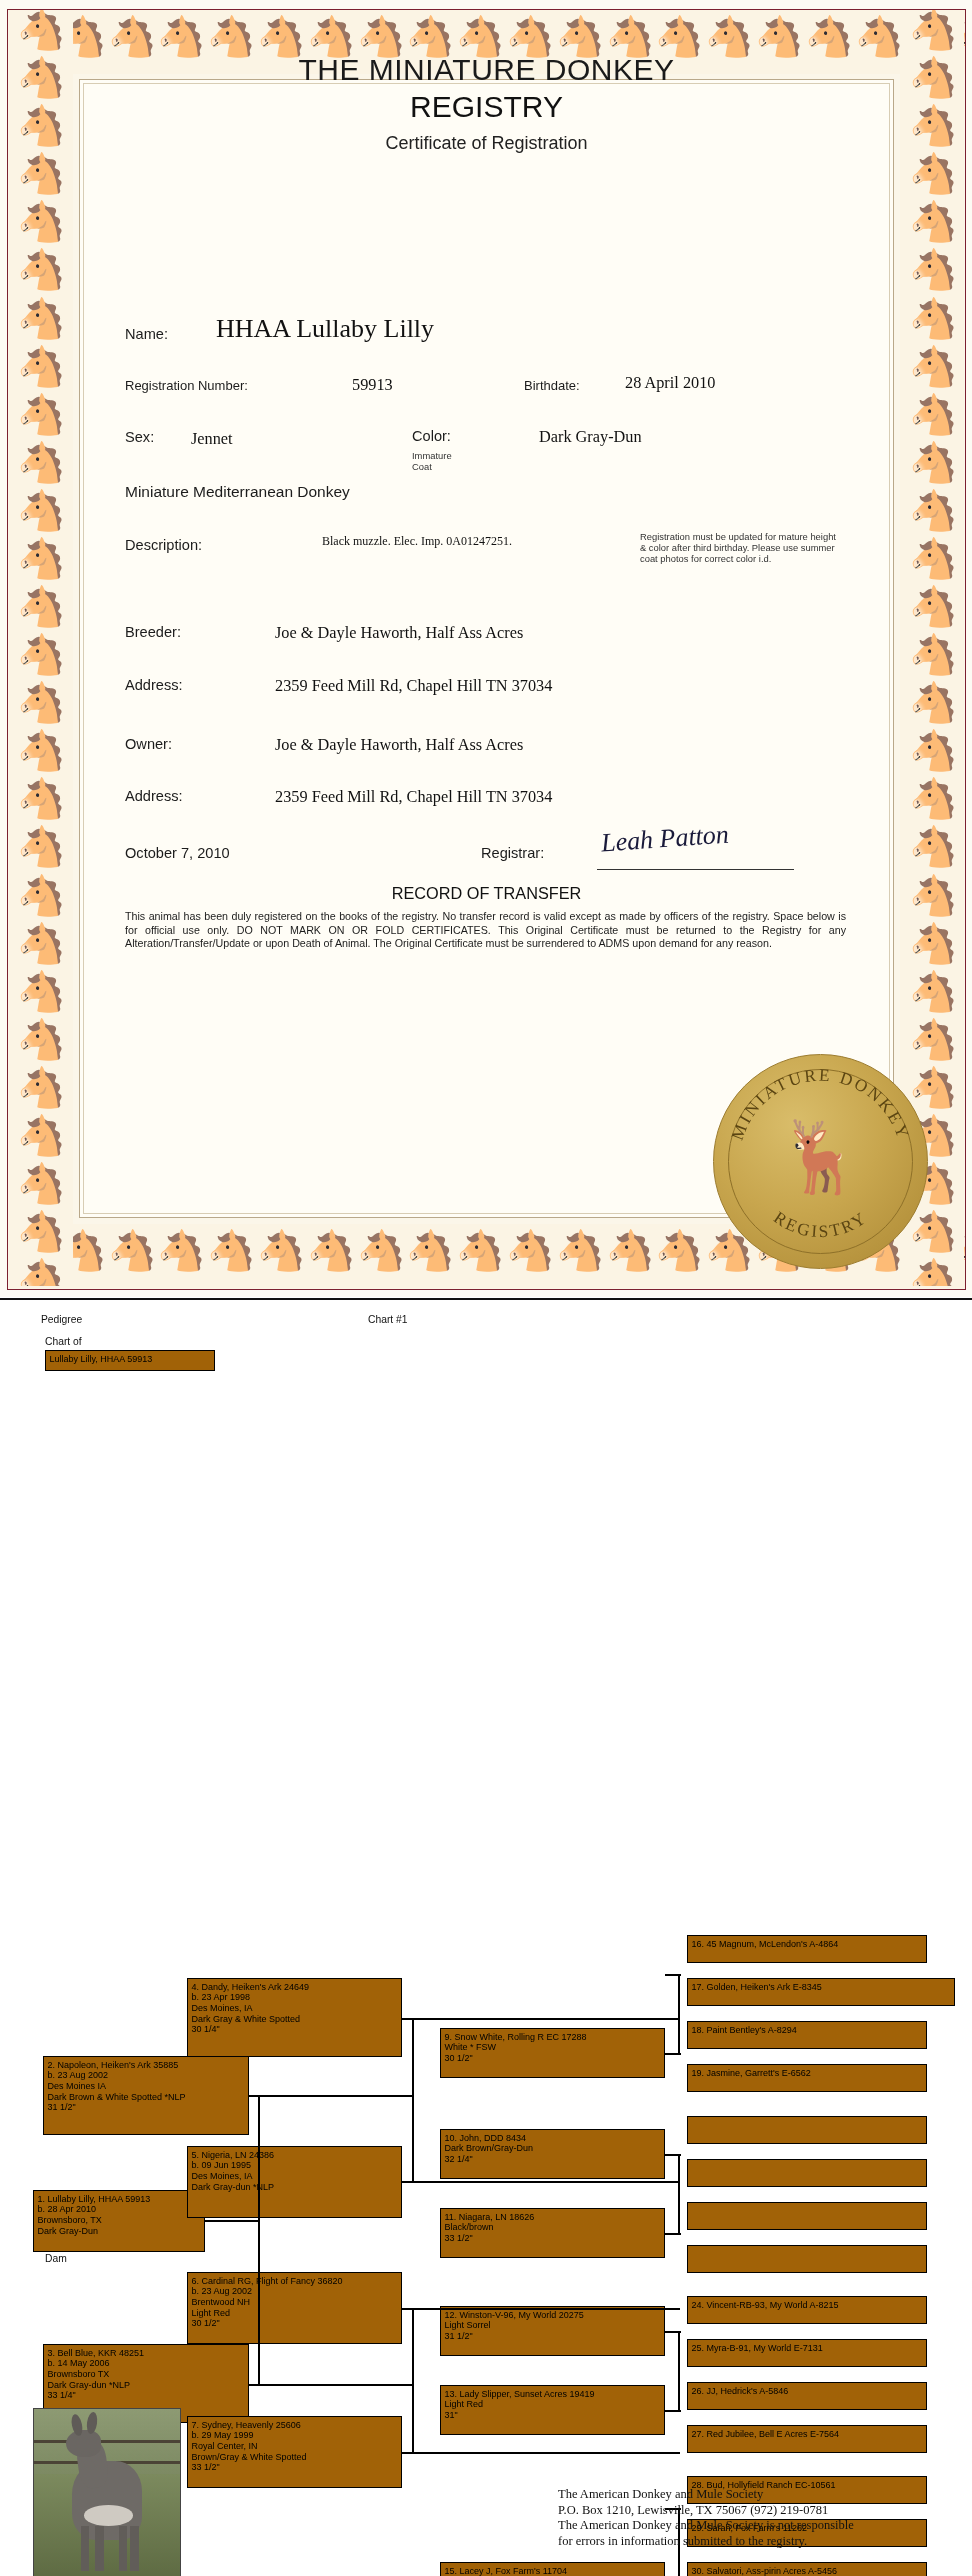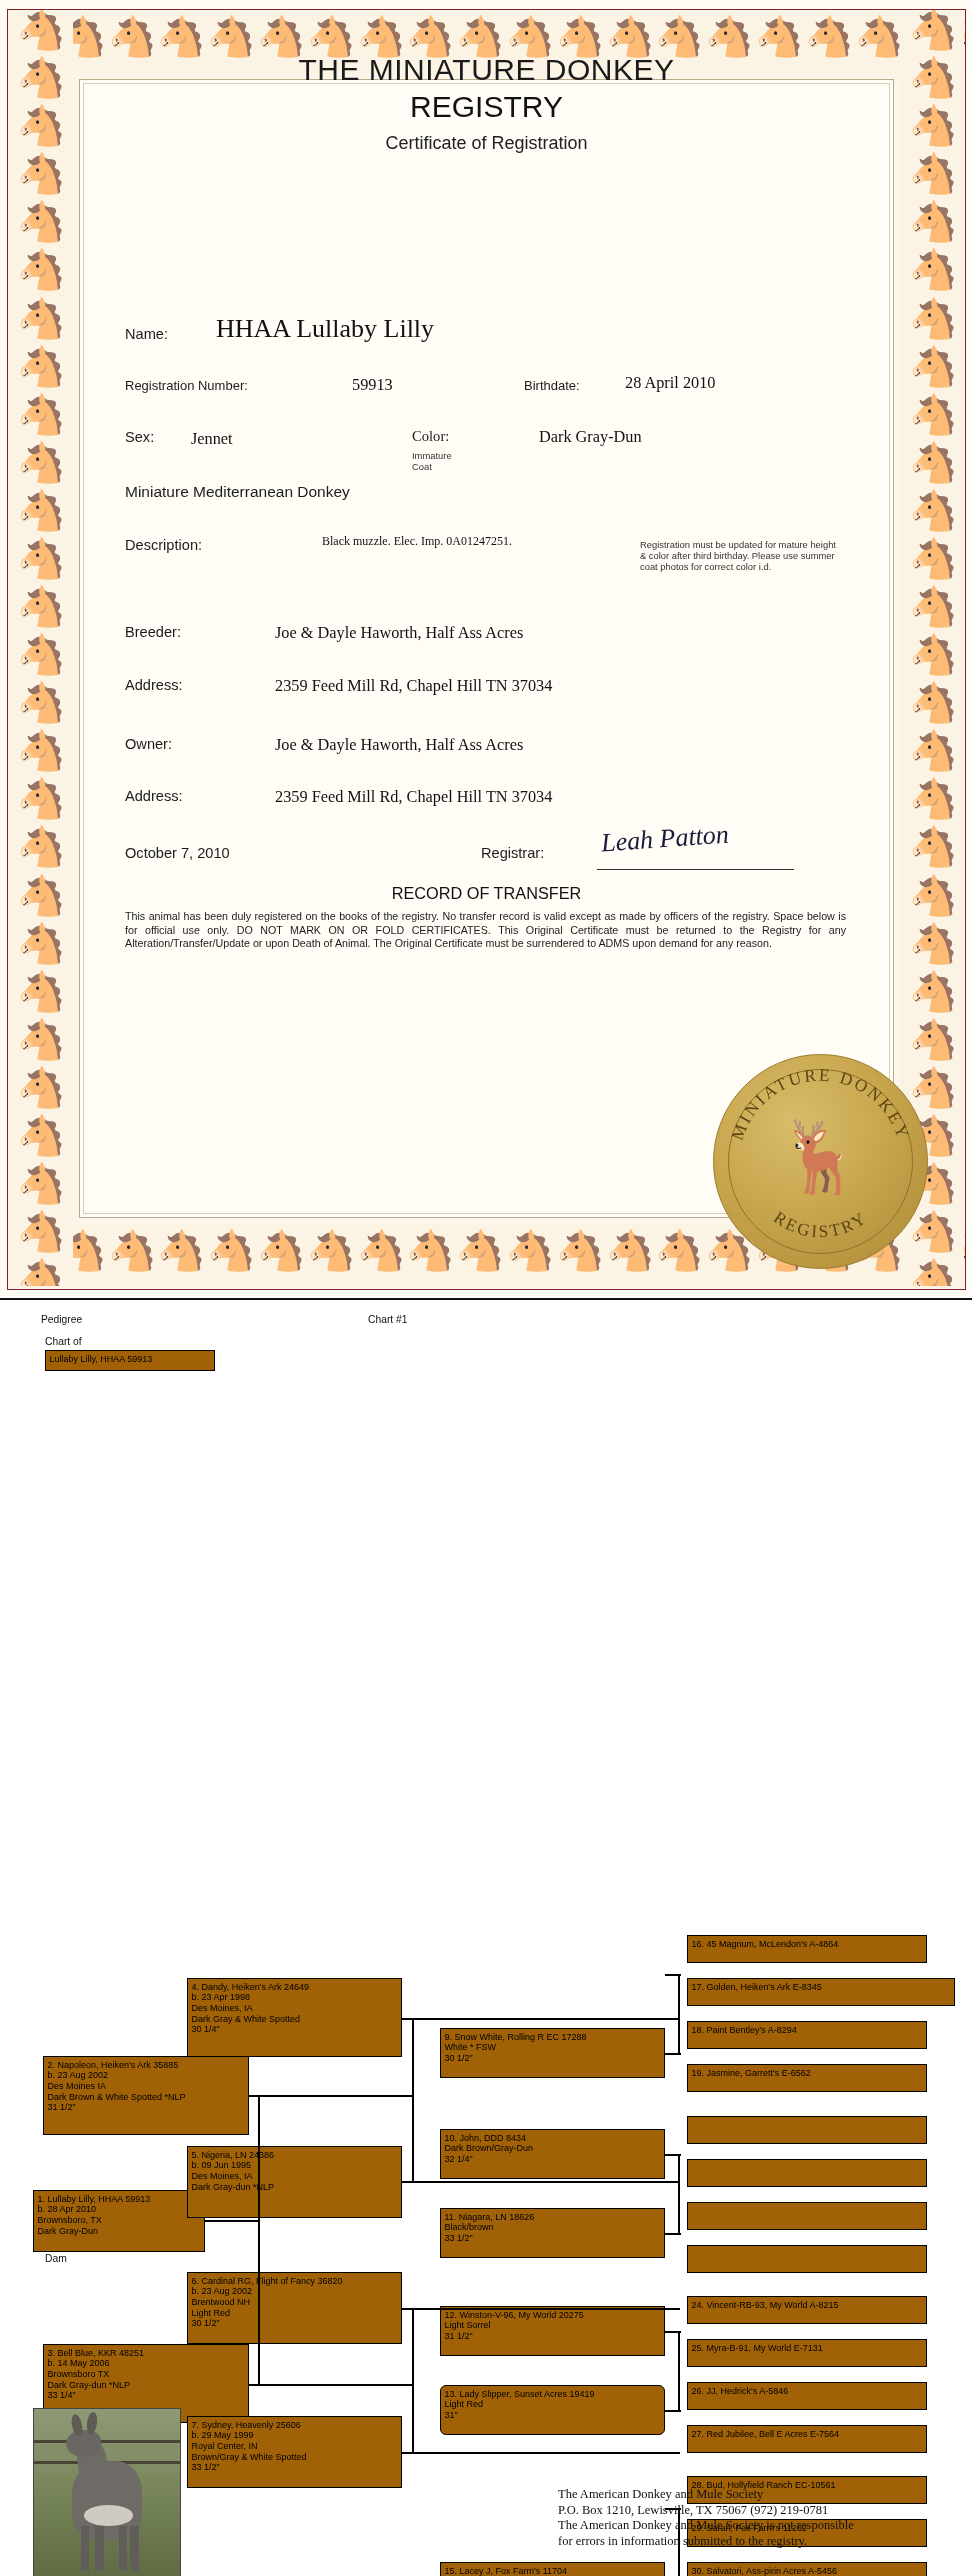--- a/index.html
+++ b/index.html
@@ -202,7 +202,7 @@
 
     <div class="lbl" style="left:125px;top:429px;">Sex:</div>
     <div class="val-serif" style="left:191px;top:429px;">Jennet</div>
-    <div class="lbl" style="left:412px;top:428px;font-family:Liberation Serif, serif;">Color:</div>
+    <div class="lbl" style="left:412px;top:428px;">Color:</div>
     <div class="tiny" style="left:412px;top:450px;white-space:pre-line;">Immature
 Coat</div>
     <div class="val-serif" style="left:539px;top:427px;">Dark Gray-Dun</div>

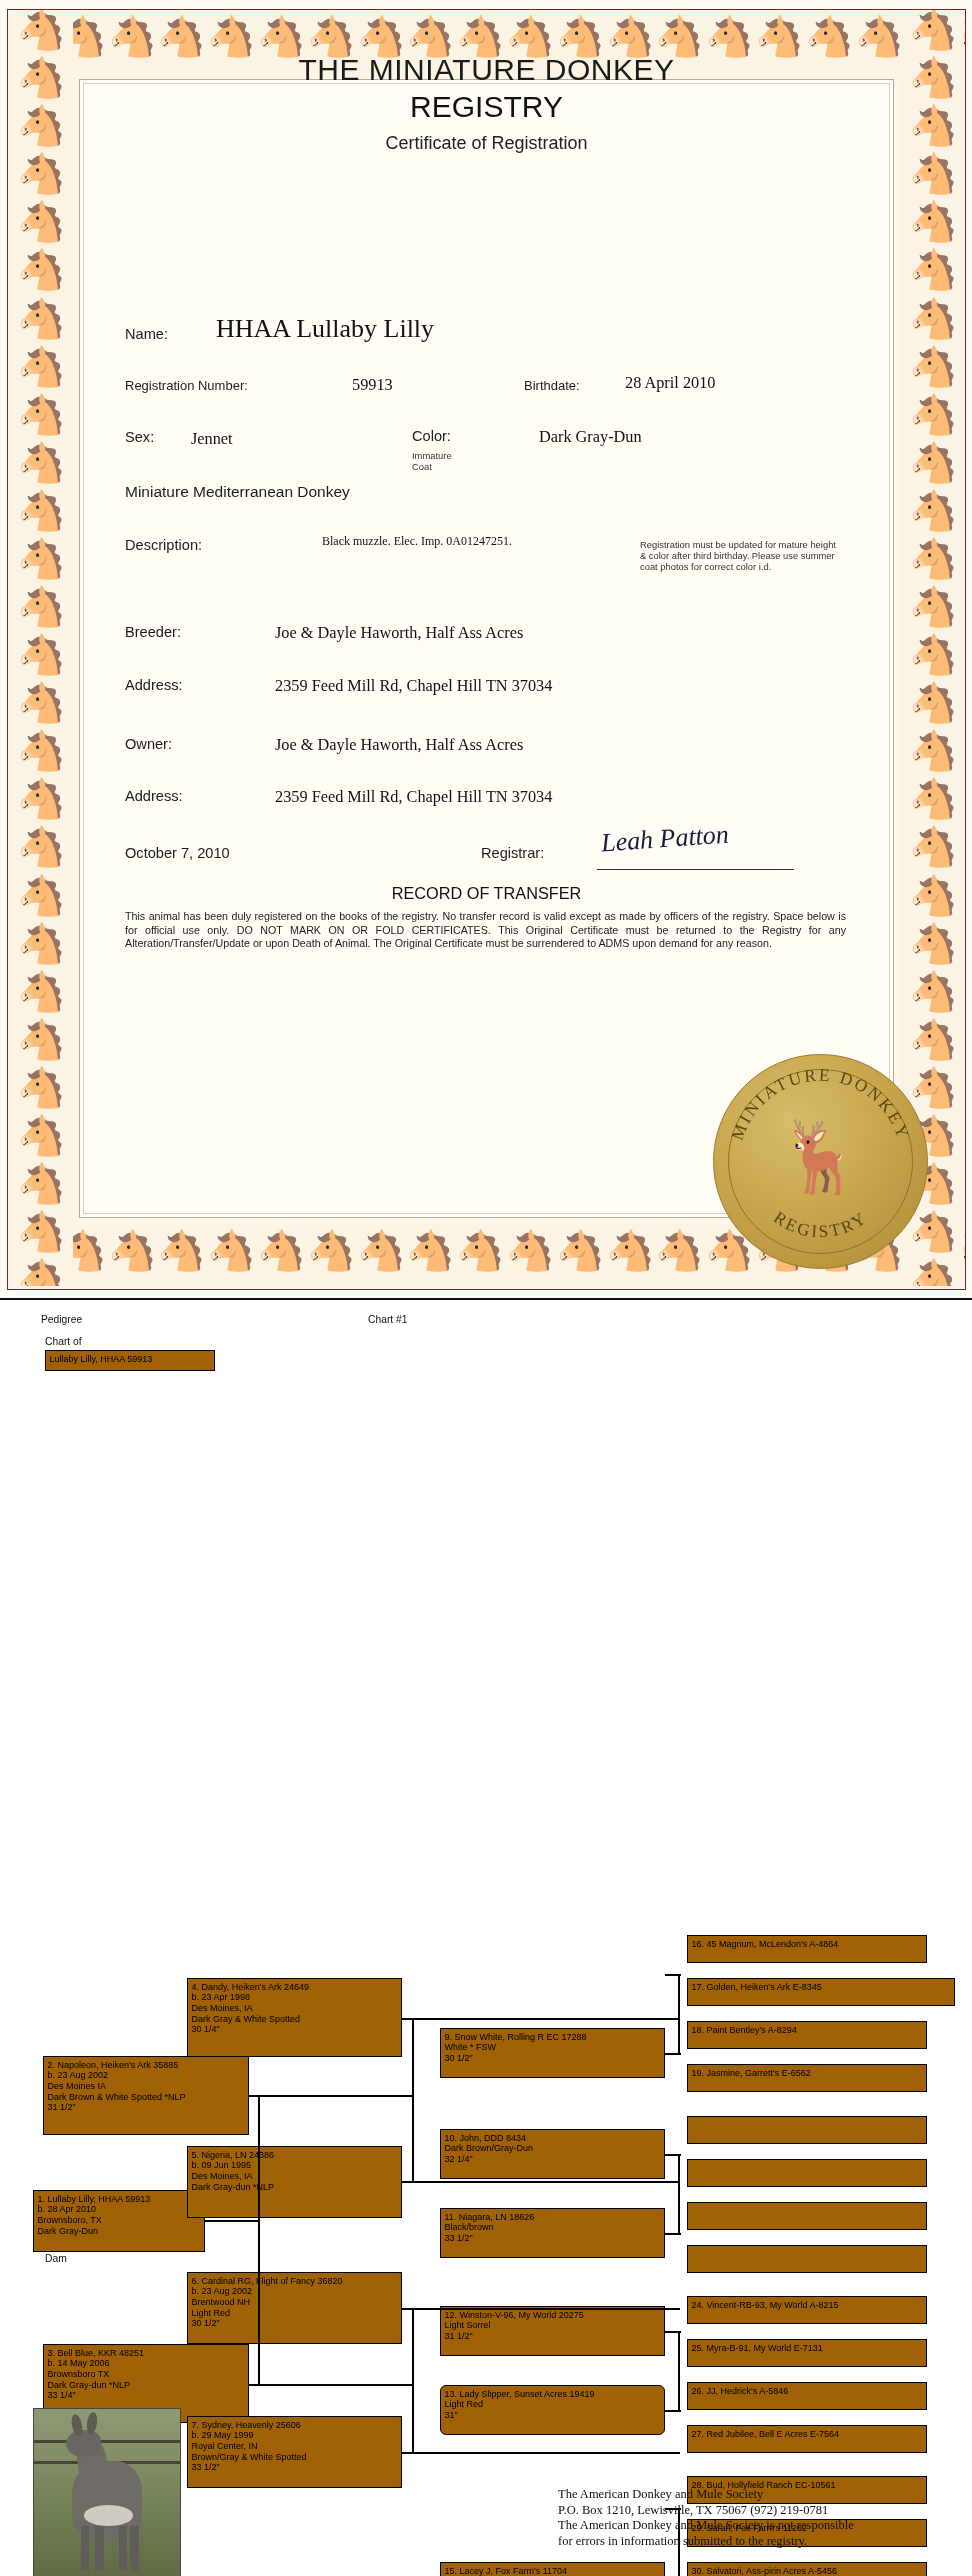--- a/index.html
+++ b/index.html
@@ -211,7 +211,7 @@
 
     <div class="lbl" style="left:125px;top:537px;">Description:</div>
     <div class="small-serif" style="left:322px;top:534px;">Black muzzle. Elec. Imp. 0A01247251.</div>
-    <div class="tiny" style="left:640px;top:531px;width:203px;margin-top:8px;">Registration must be updated for mature height &amp; color after third birthday. Please use summer coat photos for correct color i.d.</div>
+    <div class="tiny" style="left:640px;top:531px;width:203px;">Registration must be updated for mature height &amp; color after third birthday. Please use summer coat photos for correct color i.d.</div>
 
     <div class="lbl" style="left:125px;top:624px;">Breeder:</div>
     <div class="val-serif" style="left:275px;top:623px;">Joe &amp; Dayle Haworth, Half Ass Acres</div>

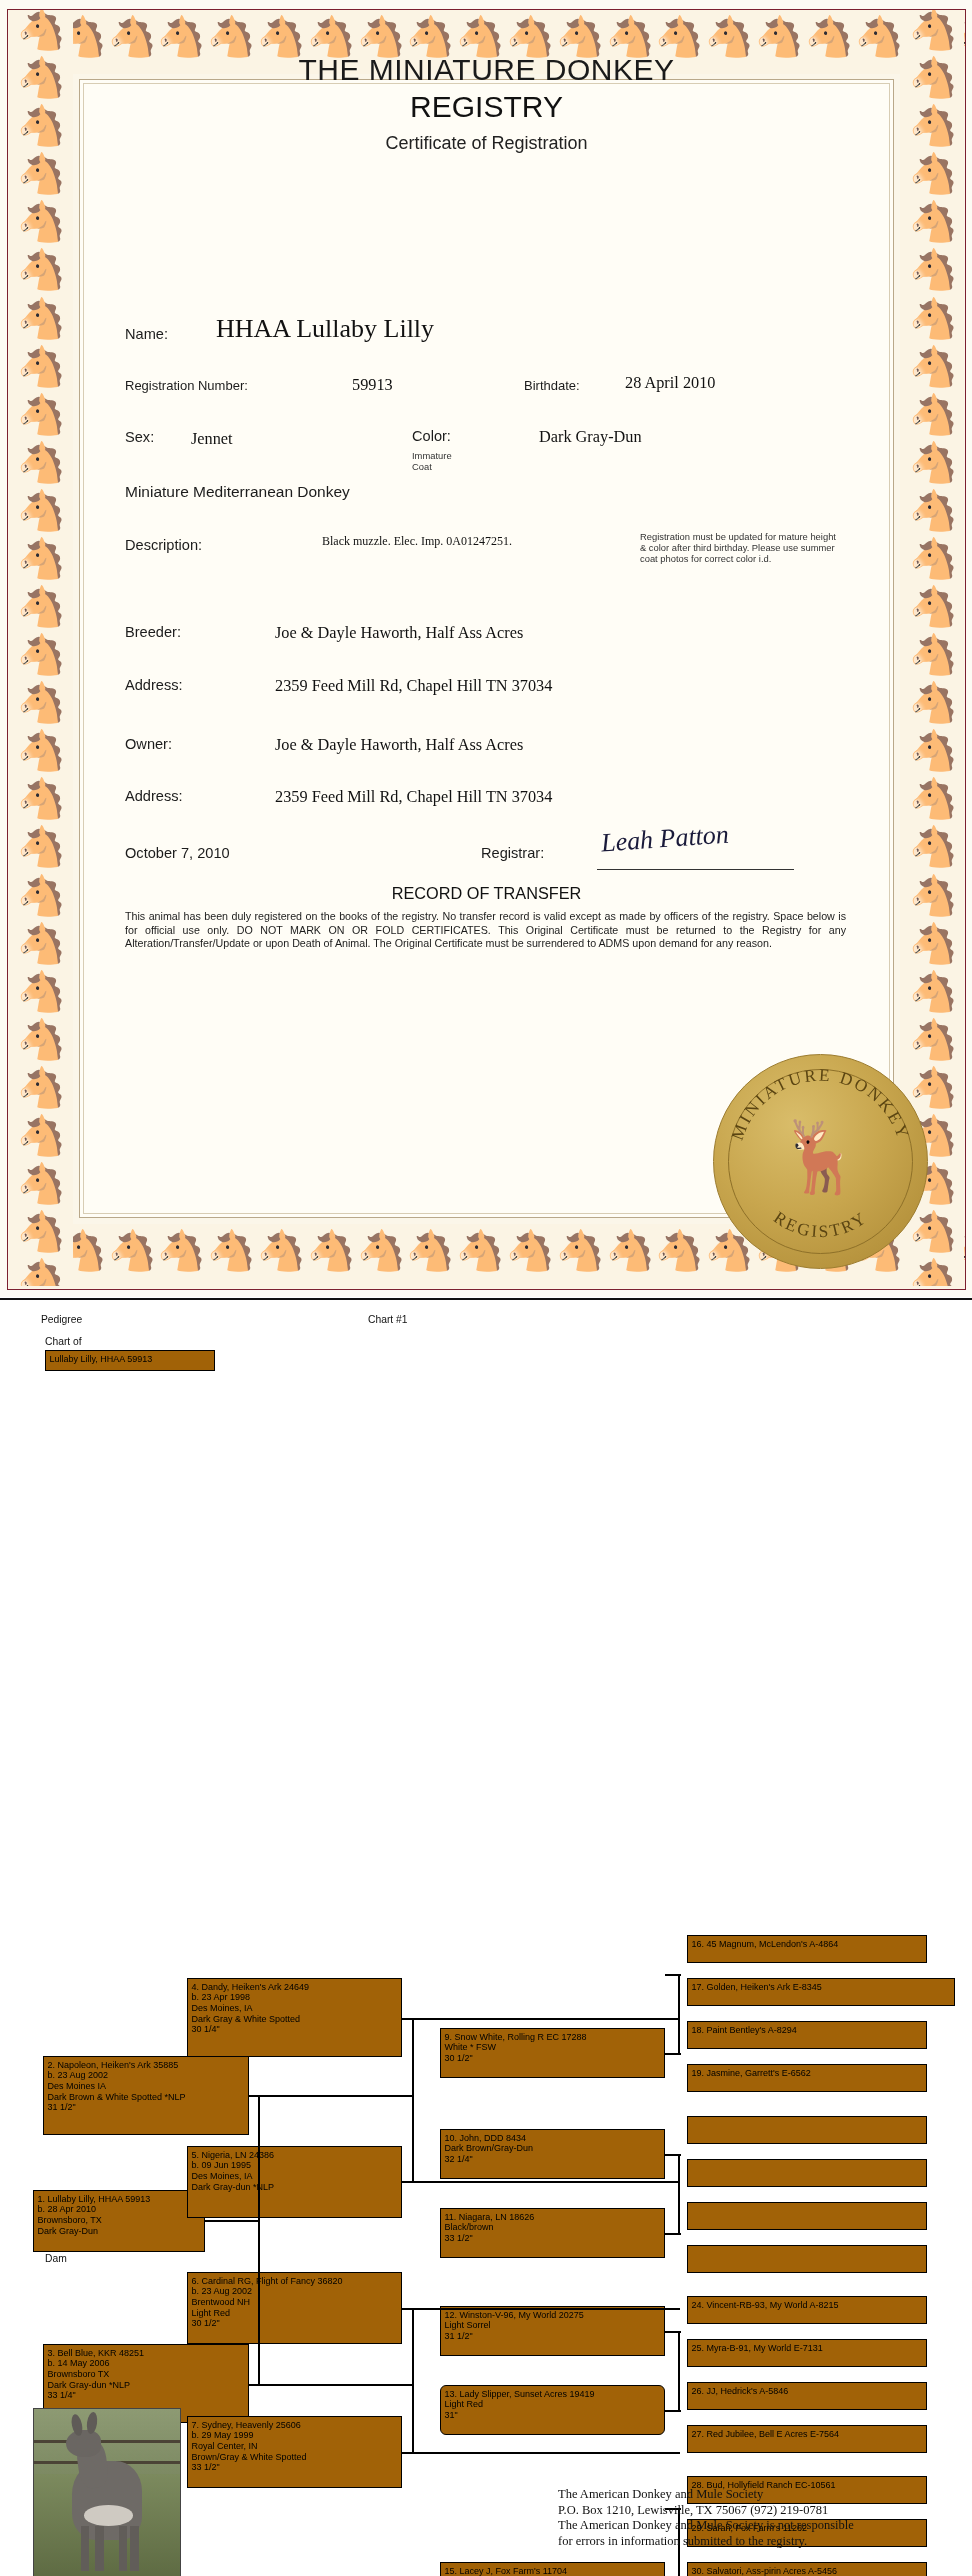--- a/index.html
+++ b/index.html
@@ -305,7 +305,7 @@
     <div class="box" style="left:440px;top:1006px;width:225px;height:50px;white-space:pre-line;">12. Winston-V-96, My World 20275
 Light Sorrel
 31 1/2"</div>
-    <div class="box" style="left:440px;top:1085px;width:225px;height:50px;white-space:pre-line;border-radius:6px;">13. Lady Slipper, Sunset Acres 19419
+    <div class="box" style="left:440px;top:1085px;width:225px;height:50px;white-space:pre-line;">13. Lady Slipper, Sunset Acres 19419
 Light Red
 31"</div>
     <div class="box" style="left:440px;top:1262px;width:225px;height:50px;white-space:pre-line;">15. Lacey J, Fox Farm's 11704

